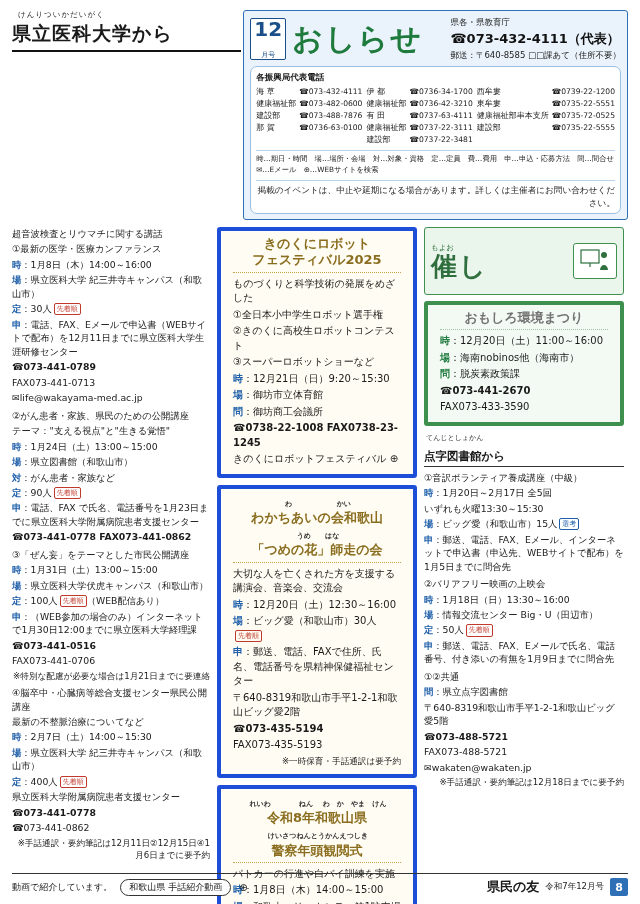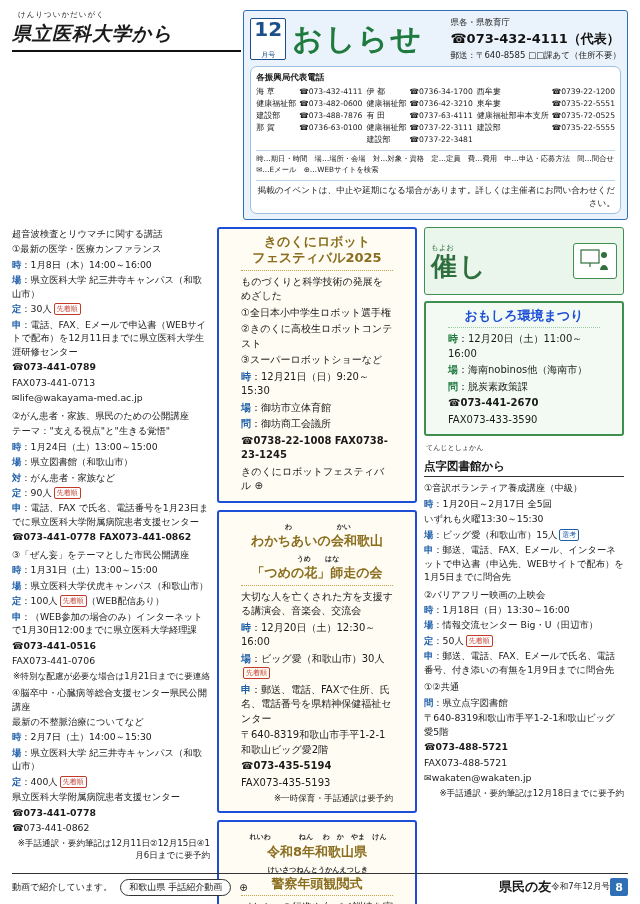--- a/index.html
+++ b/index.html
@@ -20,7 +20,7 @@
   .furigana{font-size:7.5px;letter-spacing:1px;color:#222;margin:0 0 1px 6px;}
   .title-main{
     font-size:19px;font-weight:bold;letter-spacing:1px;
-    border-bottom:2px solid #111;padding-bottom:3px;margin:0 0 6px 0;font-style:italic;
+    border-bottom:2px solid #111;padding-bottom:3px;margin:0 0 6px 0;
   }
   .top-right{
     flex:1;border:1px solid #2f6fb5;border-radius:3px;

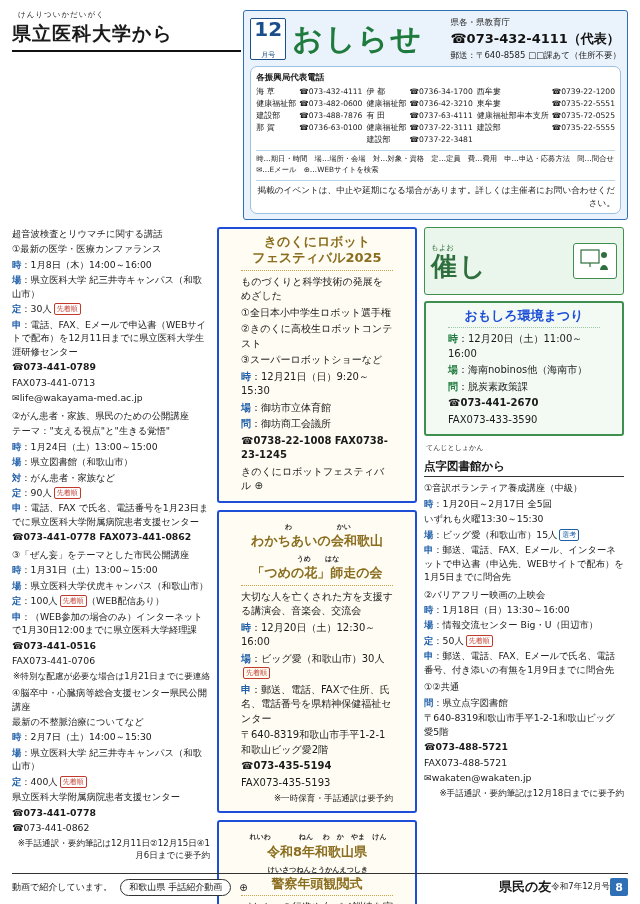--- a/index.html
+++ b/index.html
@@ -75,8 +75,8 @@
 
   
   .box{
-    border:2px solid #1d4ed8;border-radius:3px;background:#fffdf3;
-    padding:5px 22px;margin-bottom:7px;box-sizing:border-box;
+    border:4px solid #1d4ed8;border-radius:3px;background:#fffdf3;
+    padding:5px 12px;margin-bottom:7px;box-sizing:border-box;
   }
   .box-ttl{
     font-size:13px;font-weight:bold;color:#8a6d1f;line-height:1.25;

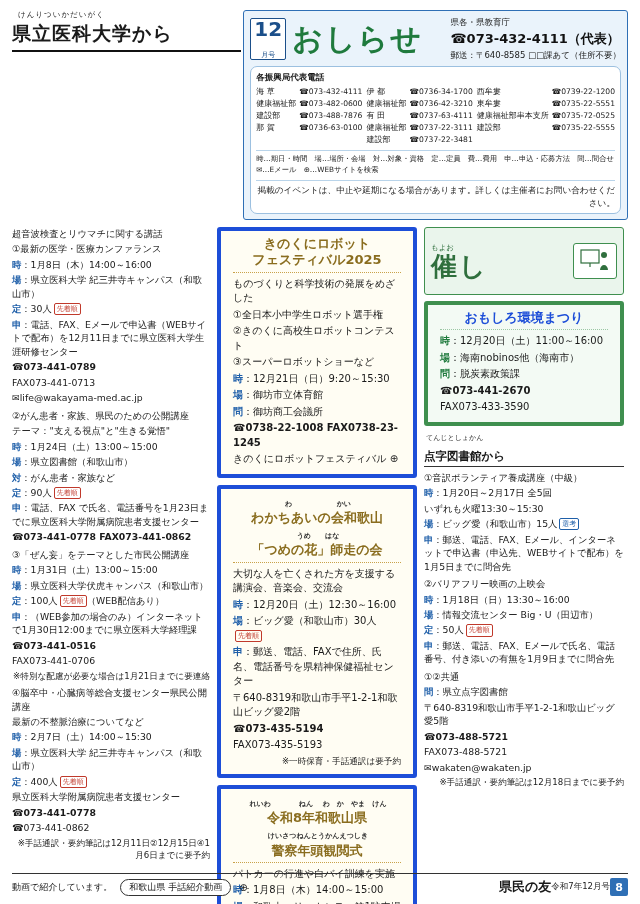--- a/index.html
+++ b/index.html
@@ -83,7 +83,7 @@
     text-align:center;border-bottom:1px dotted #c9a24a;padding-bottom:3px;margin-bottom:4px;
   }
   .box-grn{border-color:#3f8f4f;background:#f3faf4;}
-  .box-grn .box-ttl{color:#1d4ed8;border-bottom-color:#9cc7a5;}
+  .box-grn .box-ttl{color:#737373;border-bottom-color:#9cc7a5;}
 
   .catch-head{
     border:1px solid #3f8f4f;border-radius:3px;background:#eaf5ec;

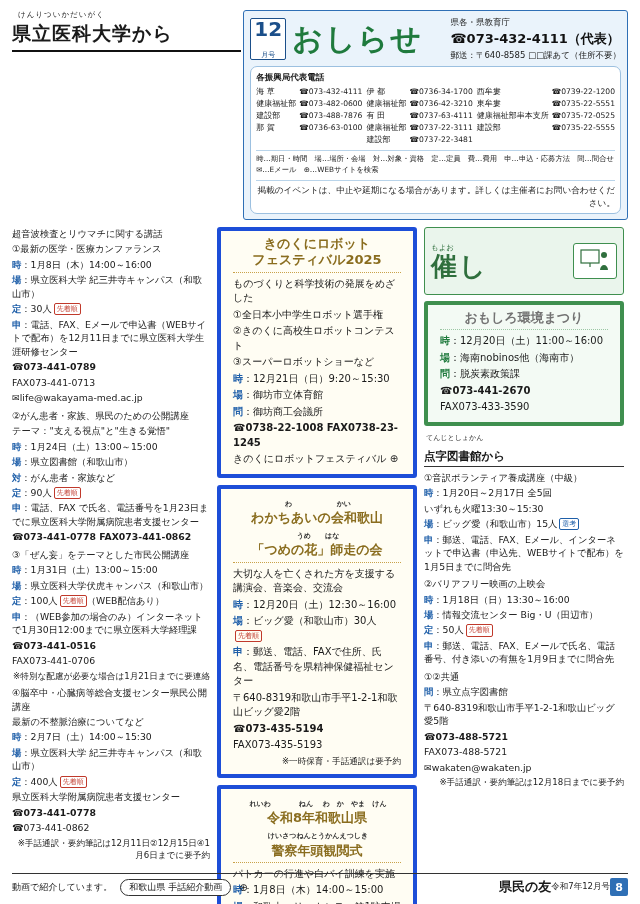--- a/index.html
+++ b/index.html
@@ -110,7 +110,7 @@
   .foot-pill{
     border:1px solid #333;border-radius:10px;padding:1px 8px;font-size:9px;background:#fff;
   }
-  .foot-right{margin-left:auto;display:flex;align-items:center;gap:0;}
+  .foot-right{margin-left:auto;display:flex;align-items:center;gap:6px;}
   .foot-title{font-size:13px;font-weight:bold;}
   .foot-date{font-size:8.5px;}
   .pagenum{

